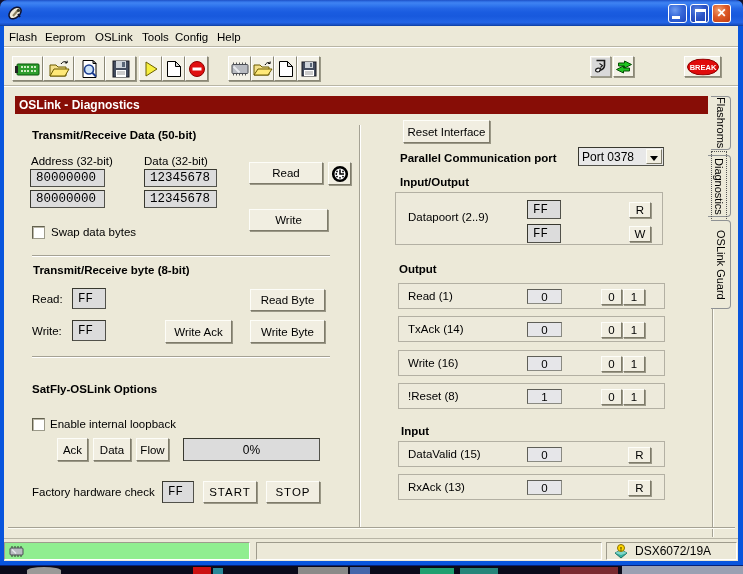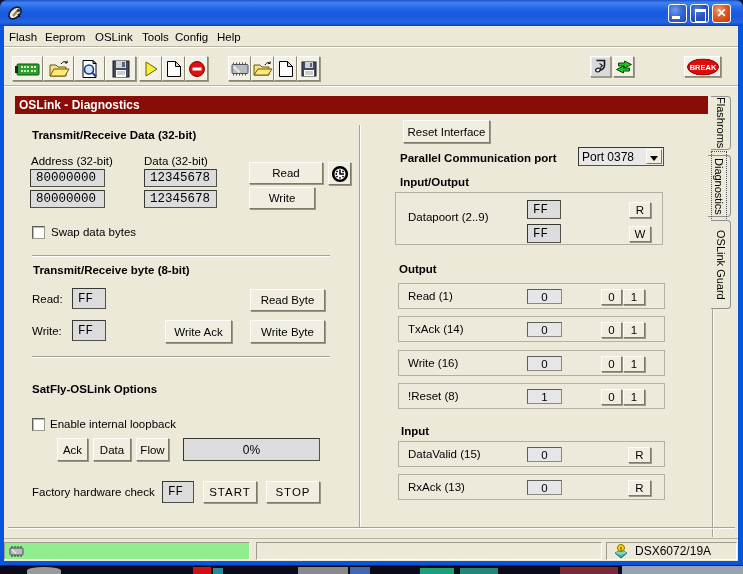--- a/index.html
+++ b/index.html
@@ -178,7 +178,7 @@
 </div>
 
 <div id="redbar">OSLink - Diagnostics</div>
-<div class="b" style="left:32px;top:129px;">Transmit/Receive Data (32-bit)</div>
+<div class="b" style="left:32px;top:129px;">Transmit/Receive Data (50-bit)</div>
 <div class="l" style="left:31px;top:155px;">Address (32-bit)</div>
 <div class="l" style="left:144px;top:155px;">Data (32-bit)</div>
 <div class="fld" style="left:30px;top:169px;width:75px;height:18px;">80000000</div>

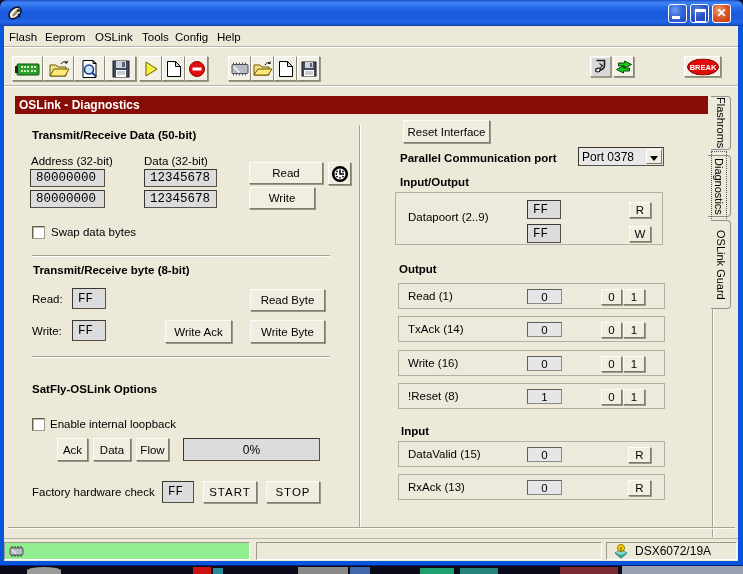--- a/index.html
+++ b/index.html
@@ -200,7 +200,7 @@
       </g>
     </svg>
 </div>
-<div class="btn" style="left:249px;top:187px;width:66px;height:22px;">Write</div>
+<div class="btn" style="left:249px;top:209px;width:79px;height:22px;">Write</div>
 <div class="chk" style="left:32px;top:226px;"></div>
 <div class="l" style="left:51px;top:226px;">Swap data bytes</div>
 <div class="sep" style="top:255px;"></div>

